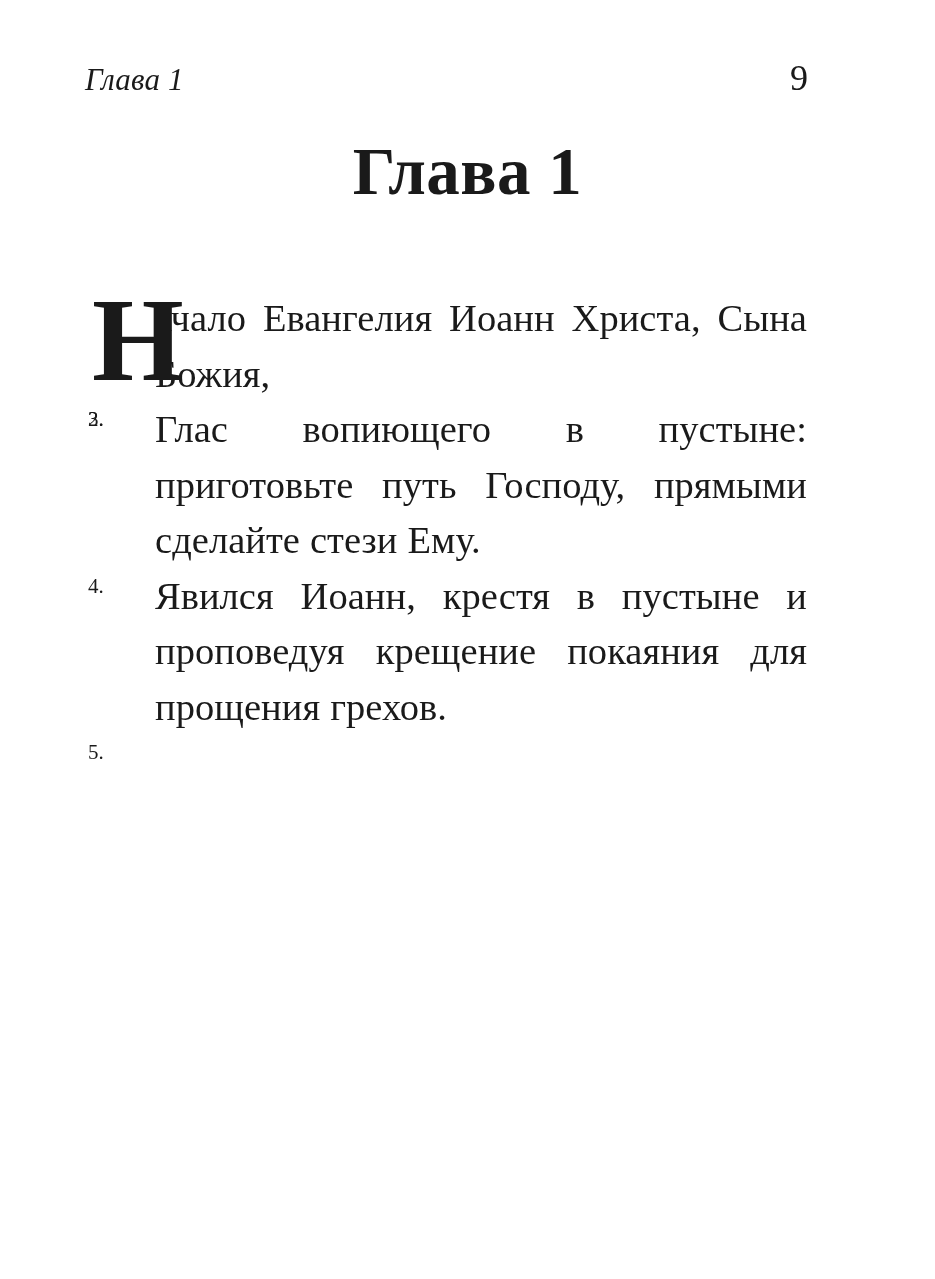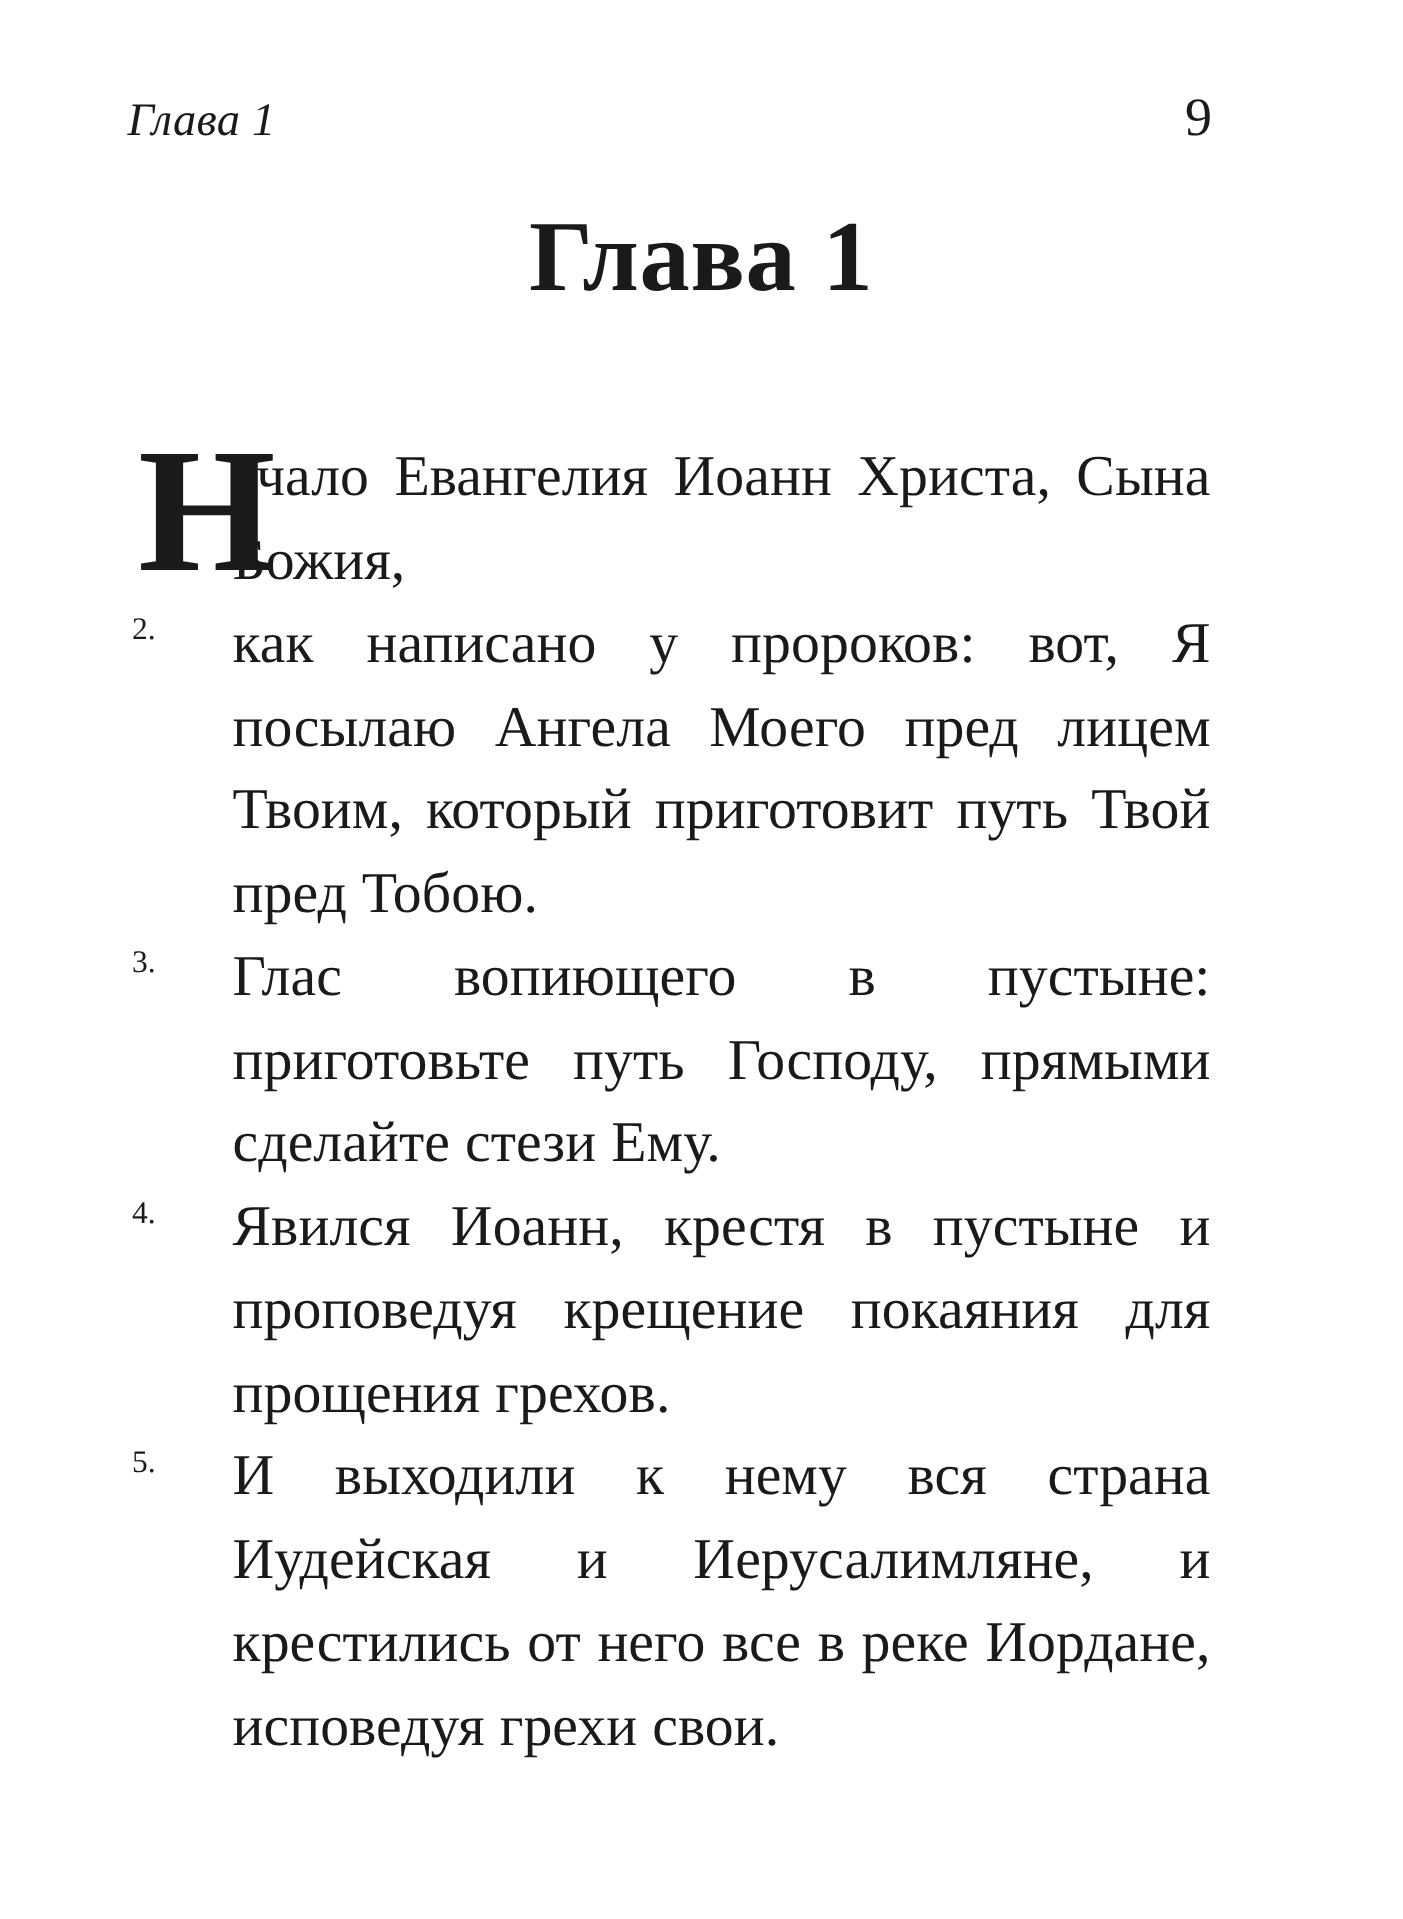--- a/index.html
+++ b/index.html
@@ -139,7 +139,6 @@
 
     <div class="verse">
       <span class="verse-number">2.</span>
-      <span class="verse-text">как написано у пророков: вот, Я посылаю Ангела Моего пред лицем Твоим, который приготовит путь Твой пред Тобою.</span>
     </div>
 
     <div class="verse">

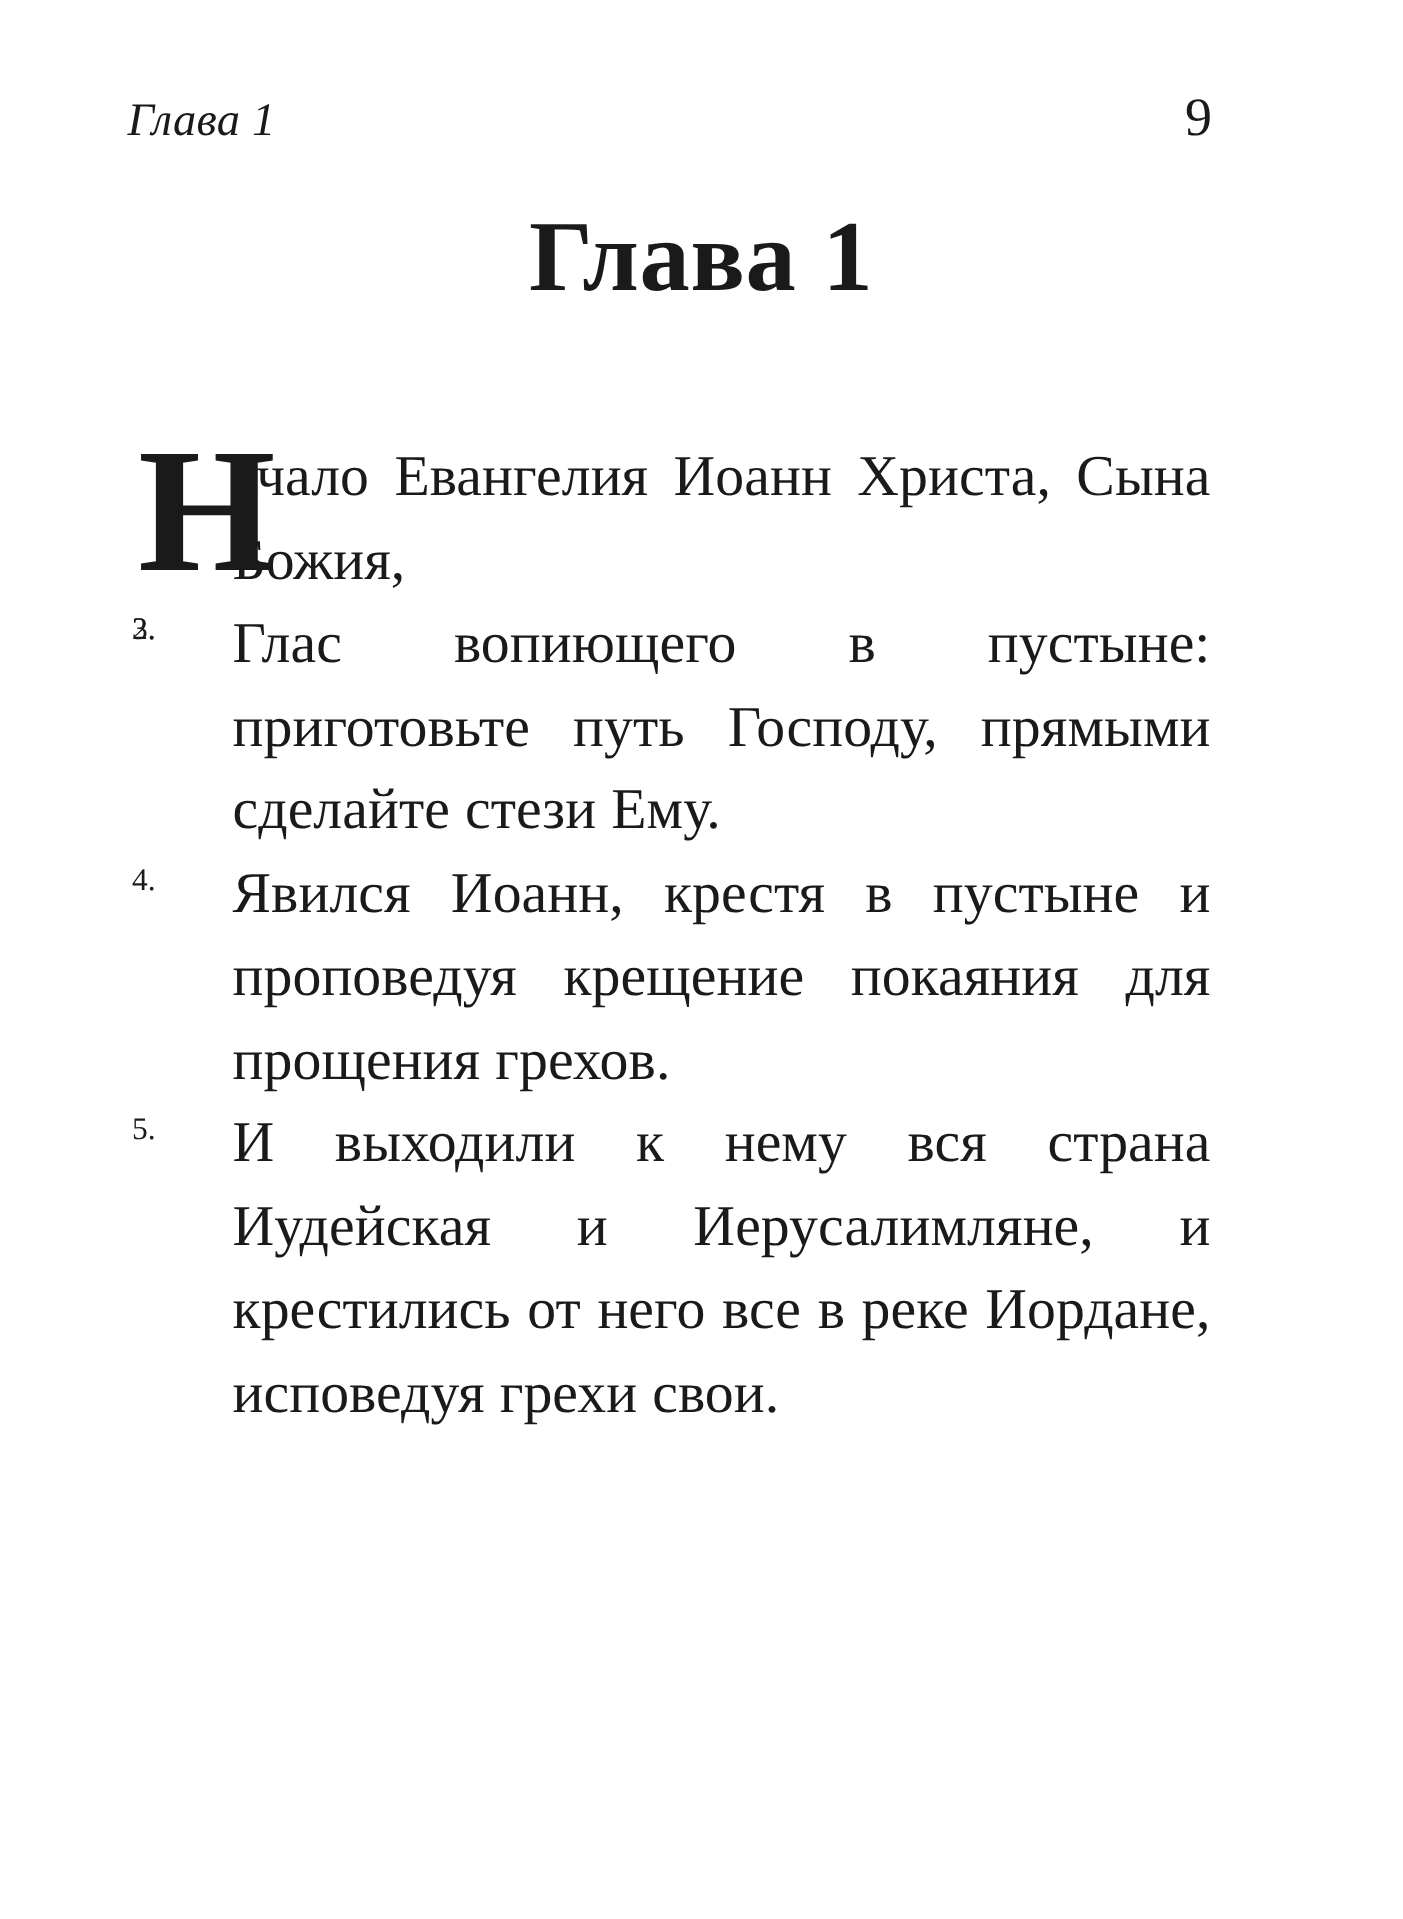--- a/index.html
+++ b/index.html
@@ -153,7 +153,6 @@
 
     <div class="verse">
       <span class="verse-number">5.</span>
-      <span class="verse-text">И выходили к нему вся страна Иудейская и Иерусалимляне, и крестились от него все в реке Иордане, исповедуя грехи свои.</span>
     </div>
 
   </div>

